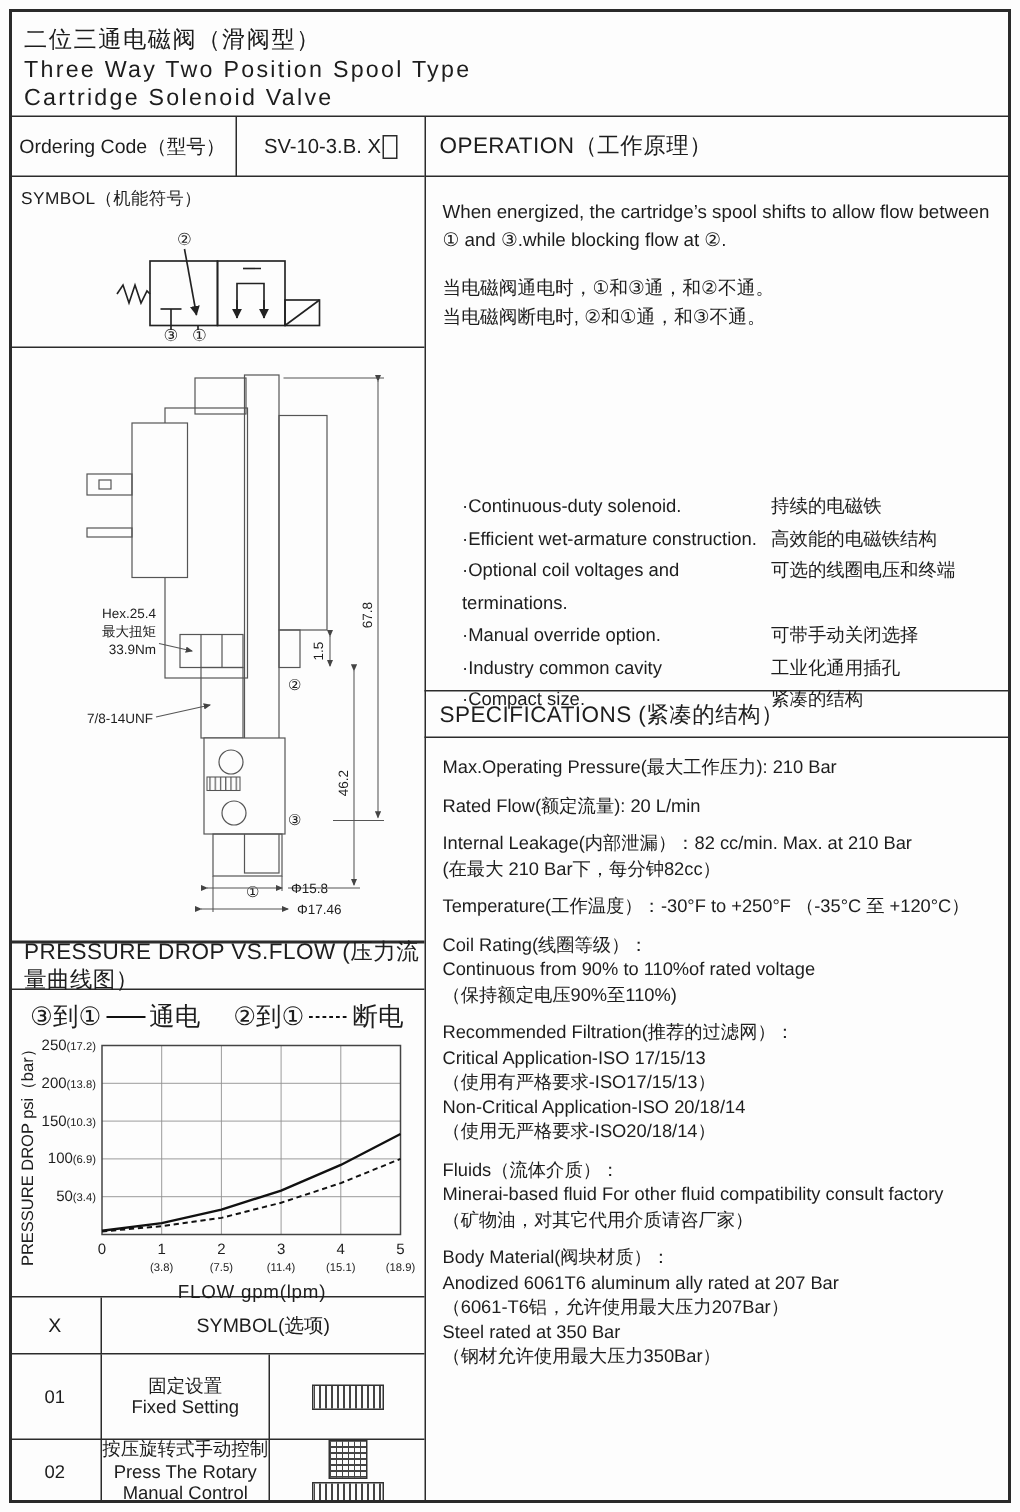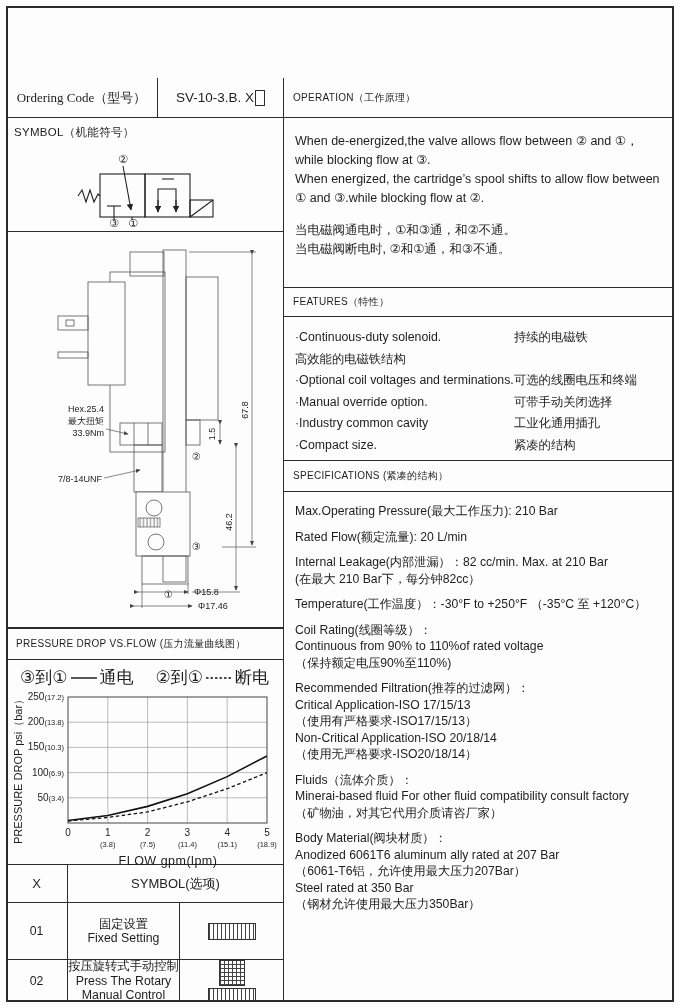--- a/index.html
+++ b/index.html
@@ -88,6 +88,11 @@
 
 <div class="page">
 
+  <div class="sec title-block bb">
+    <div class="title-zh">二位三通电磁阀（滑阀型）</div>
+    <div class="title-en">Three Way Two Position Spool Type</div>
+    <div class="title-en">Cartridge Solenoid Valve</div>
+  </div>
 
   <div class="sec ord-label bb br">Ordering Code（型号）</div>
   <div class="sec ord-code bb">

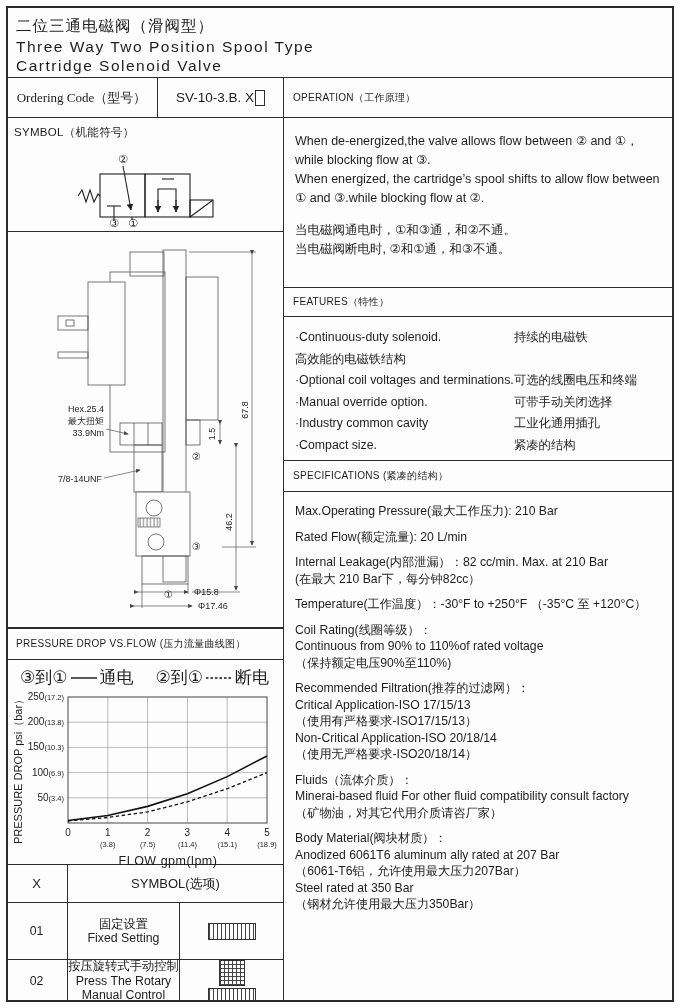--- a/index.html
+++ b/index.html
@@ -19,7 +19,7 @@
   .title-en{font-size:15.5px;letter-spacing:1.5px;line-height:19px;}
 
   
-  .ord-label{left:6px;top:78px;width:152px;height:40px;display:flex;align-items:center;justify-content:center;font-size:13px;font-family:Liberation Serif, serif;}
+  .ord-label{left:6px;top:78px;width:152px;height:40px;display:flex;align-items:center;justify-content:center;font-size:13px;}
   .ord-code{left:158px;top:78px;width:125px;height:40px;display:flex;align-items:center;justify-content:center;font-size:13.5px;}
   .blank-box{display:inline-block;width:8px;height:14px;border:1px solid #2c2c2c;margin-left:1px;vertical-align:-2px;}
   .band{display:flex;align-items:center;padding-left:10px;font-size:10px;letter-spacing:.3px;}

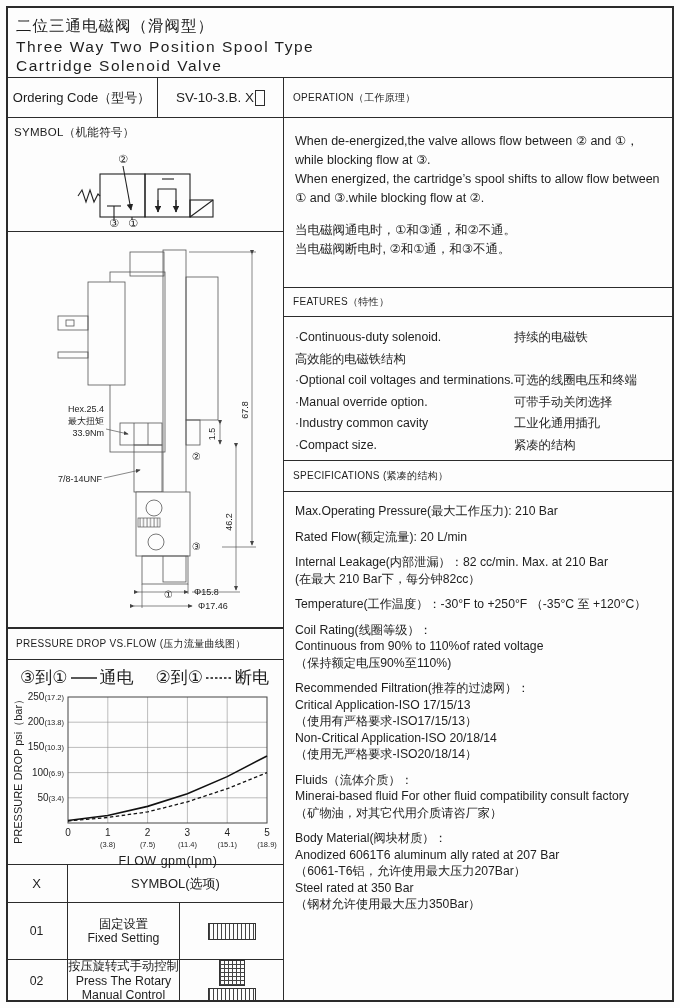--- a/index.html
+++ b/index.html
@@ -22,7 +22,7 @@
   .ord-label{left:6px;top:78px;width:152px;height:40px;display:flex;align-items:center;justify-content:center;font-size:13px;}
   .ord-code{left:158px;top:78px;width:125px;height:40px;display:flex;align-items:center;justify-content:center;font-size:13.5px;}
   .blank-box{display:inline-block;width:8px;height:14px;border:1px solid #2c2c2c;margin-left:1px;vertical-align:-2px;}
-  .band{display:flex;align-items:center;padding-left:10px;font-size:10px;letter-spacing:.3px;}
+  .band{display:flex;align-items:center;padding-left:10px;font-size:15px;letter-spacing:.3px;}
 
   .op-header{left:283px;top:78px;width:391px;height:40px;}
   .vdiv{left:283px;top:78px;width:0;height:924px;border-left:1px solid #2c2c2c;}

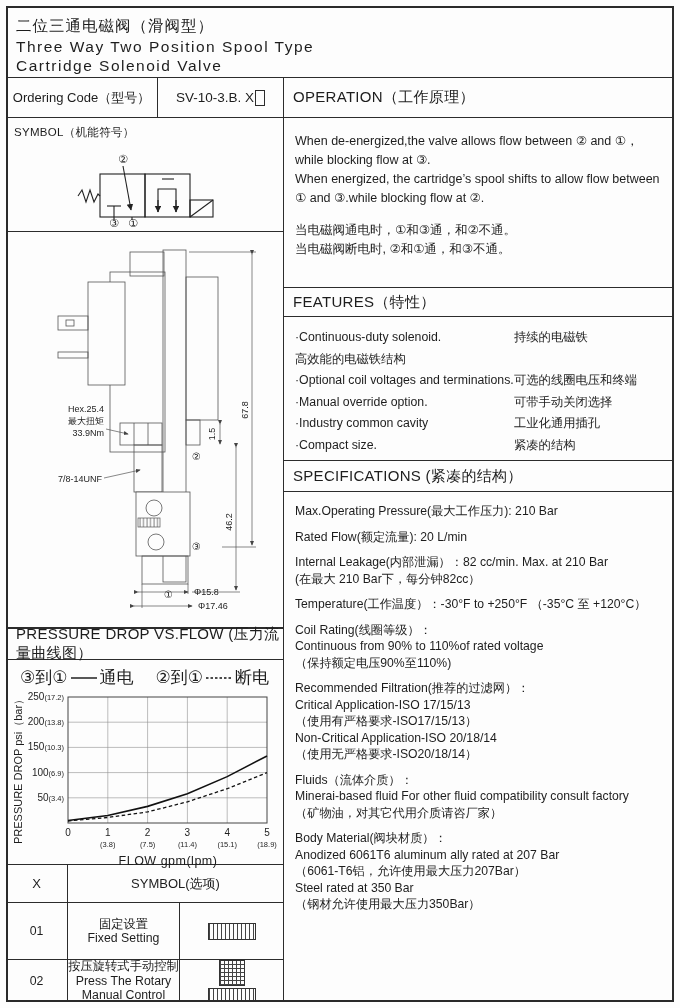--- a/index.html
+++ b/index.html
@@ -292,7 +292,6 @@
   </div>
 
   <div class="sec op-content">
-    <div>When de-energized,the valve allows flow between ② and ①，while blocking flow at ③.</div>
     <div>When energized, the cartridge’s spool shifts to allow flow between ① and ③.while blocking flow at ②.</div>
     <div class="op-zh">
       <div>当电磁阀通电时，①和③通，和②不通。</div>

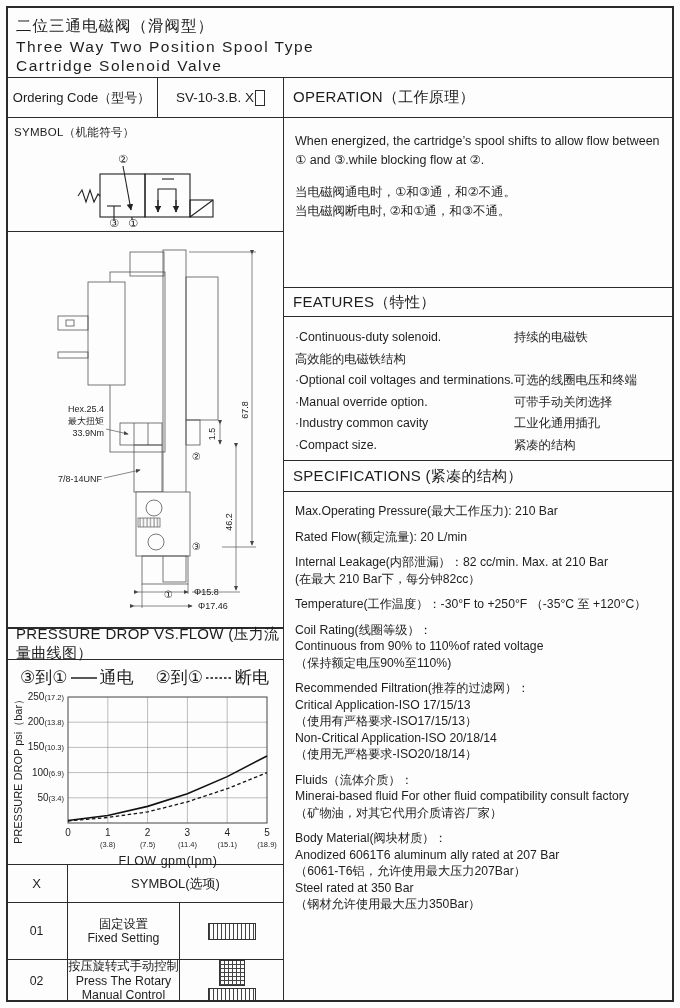--- a/index.html
+++ b/index.html
@@ -299,7 +299,6 @@
     </div>
   </div>
 
-  <div class="sec feat-band band bt bb">FEATURES（特性）</div>
   <div class="sec feat-content">
     <div class="feat-row">
         <span class="feat-en">·Continuous-duty  solenoid.</span>

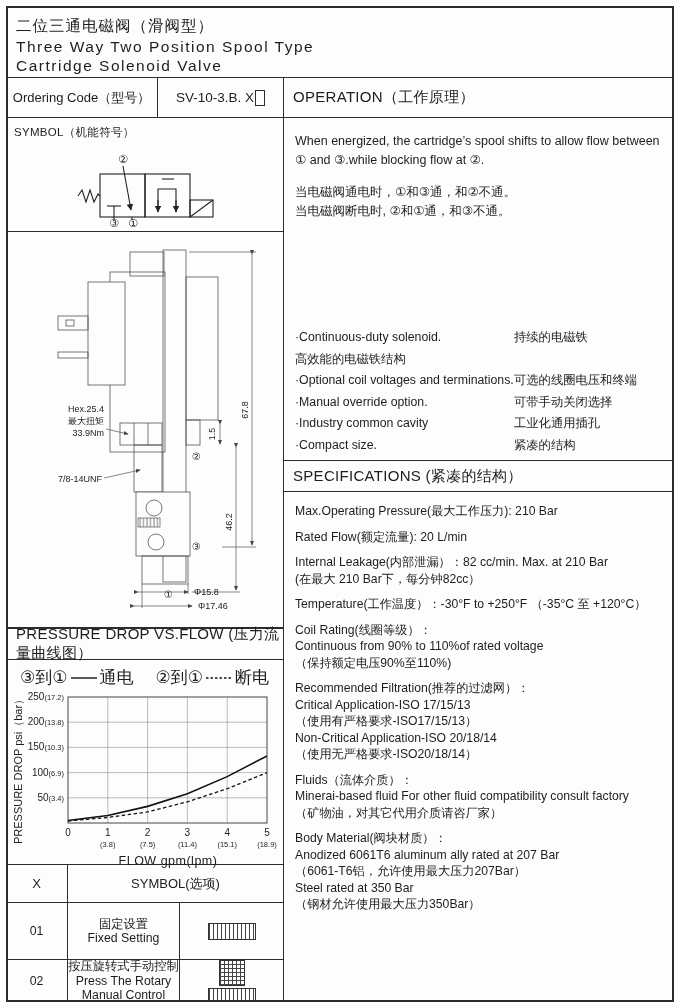--- a/index.html
+++ b/index.html
@@ -56,7 +56,7 @@
   .op-content{left:283px;top:118px;width:391px;height:169px;padding:14px 10px 0 12px;font-size:12.5px;line-height:19px;}
   .op-zh{margin-top:13px;line-height:19px;}
   .feat-band{left:283px;top:287px;width:391px;height:30px;}
-  .feat-content{left:283px;top:317px;width:391px;height:143px;padding:10px 8px 0 12px;font-size:12.3px;}
+  .feat-content{left:283px;top:317px;width:391px;height:143px;padding:10px 8px 0 25px;font-size:12.3px;}
   .feat-row{display:flex;line-height:21.5px;}
   .feat-en{flex:1;}
   .feat-zh{width:152px;}

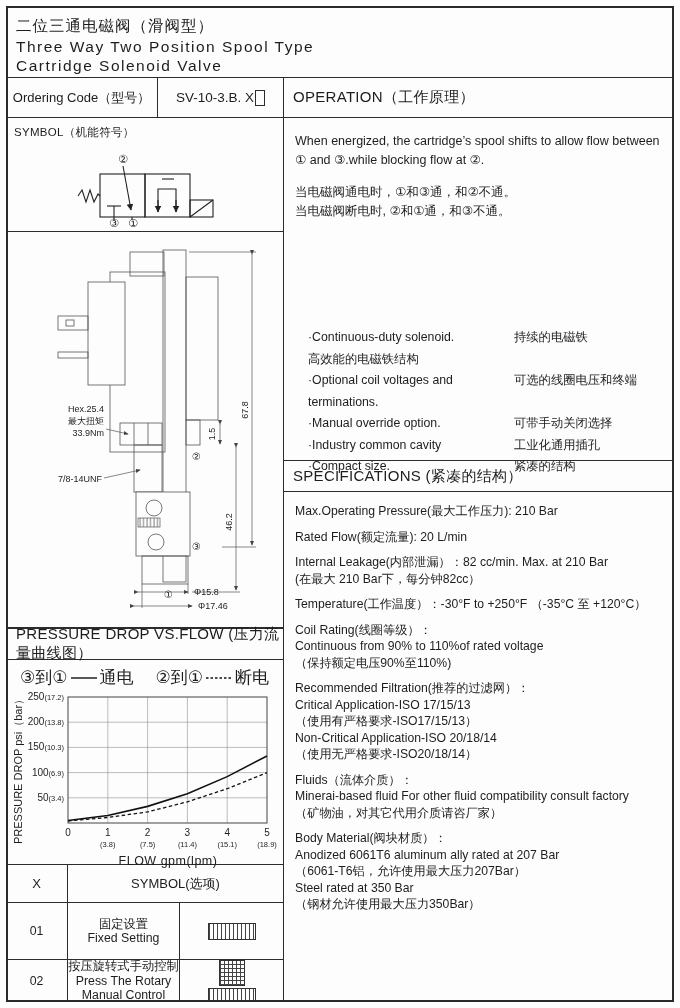--- a/index.html
+++ b/index.html
@@ -305,6 +305,7 @@
         <span class="feat-zh">持续的电磁铁</span>
       </div>
     <div class="feat-row">
+        <span class="feat-en">·Efficient wet-armature construction.</span>
         <span class="feat-zh">高效能的电磁铁结构</span>
       </div>
     <div class="feat-row">

